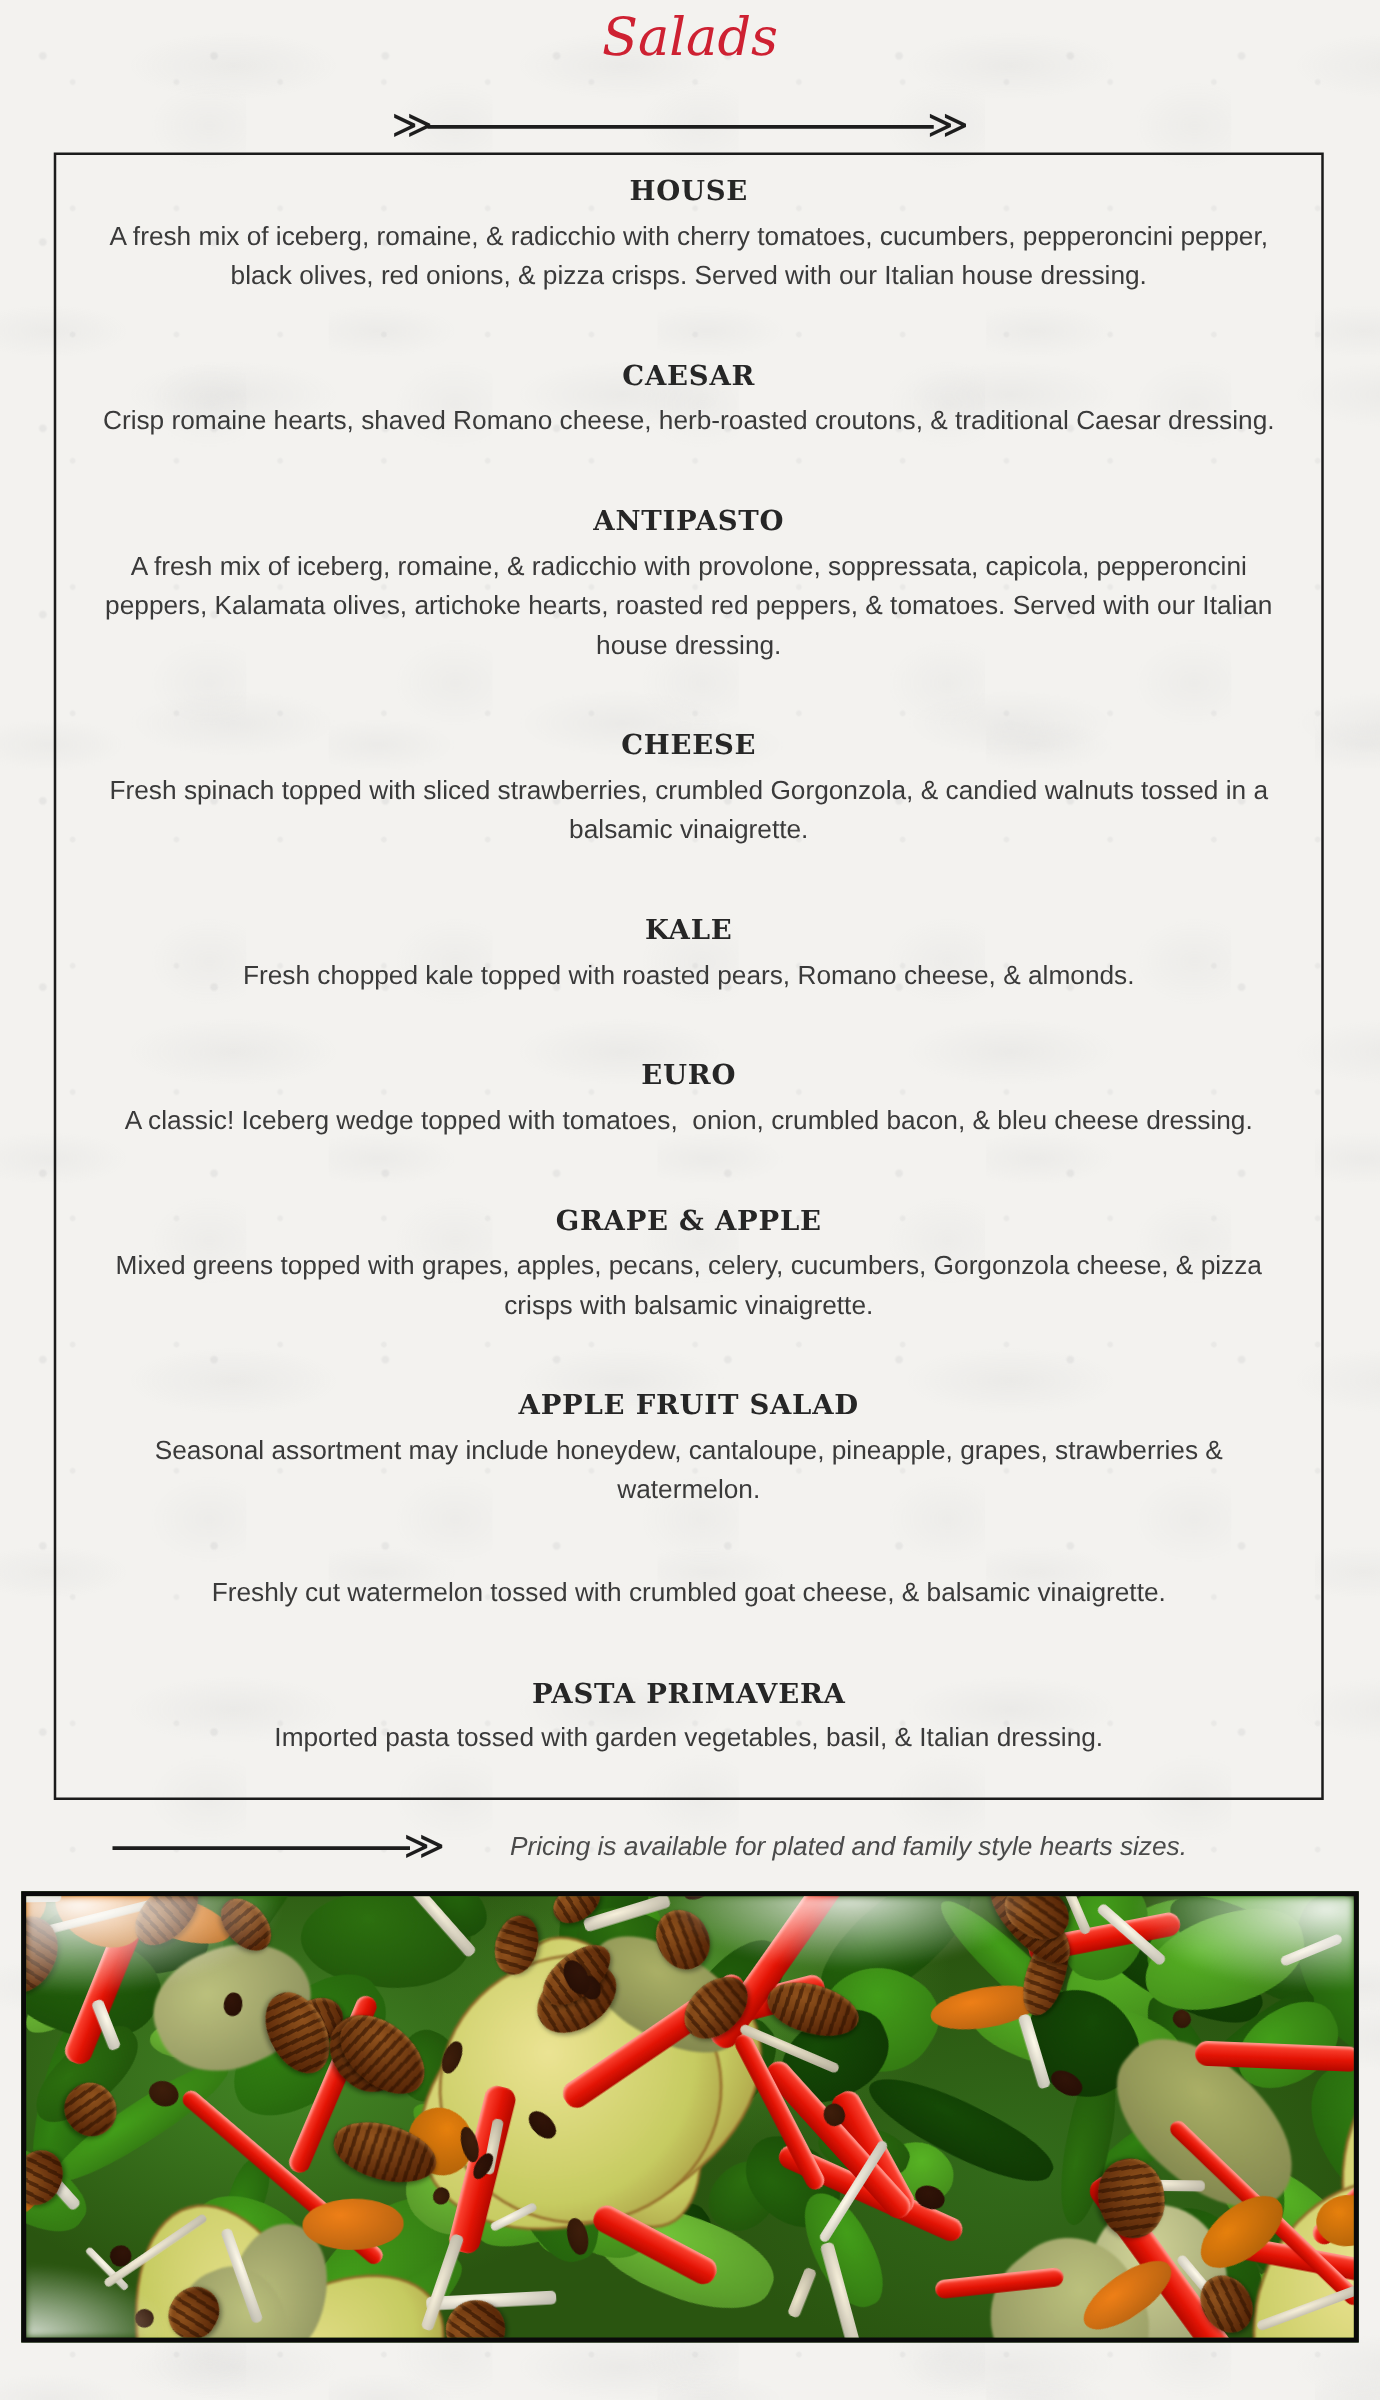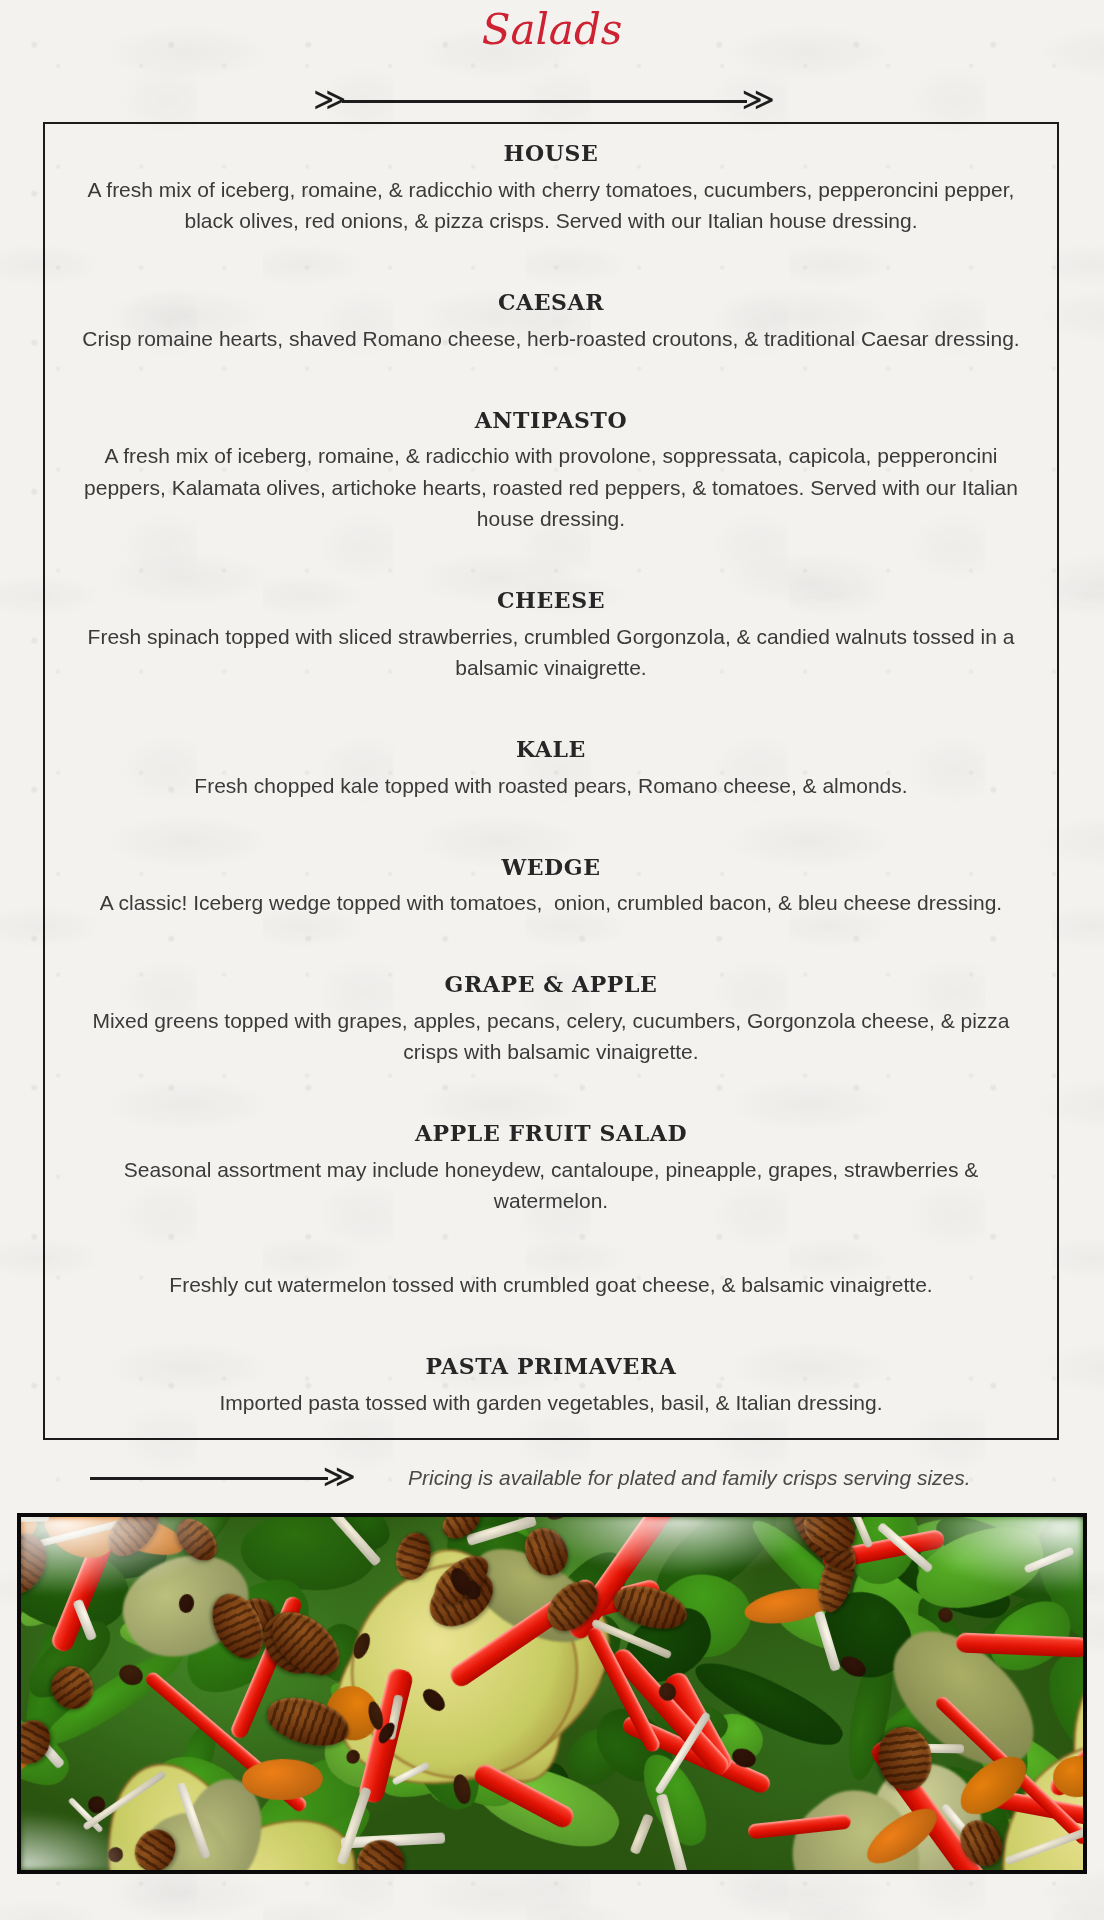--- a/index.html
+++ b/index.html
@@ -38,7 +38,7 @@
     position:absolute;left:43px;top:122px;width:1016px;height:1318px;
     border:2px solid #1b1b1b;box-sizing:border-box;
     display:flex;flex-direction:column;justify-content:space-between;
-    padding:16px 26px 20px;
+    padding:16px 26px 31px;
   }
   .menu-item{text-align:center;}
   .menu-item-name{

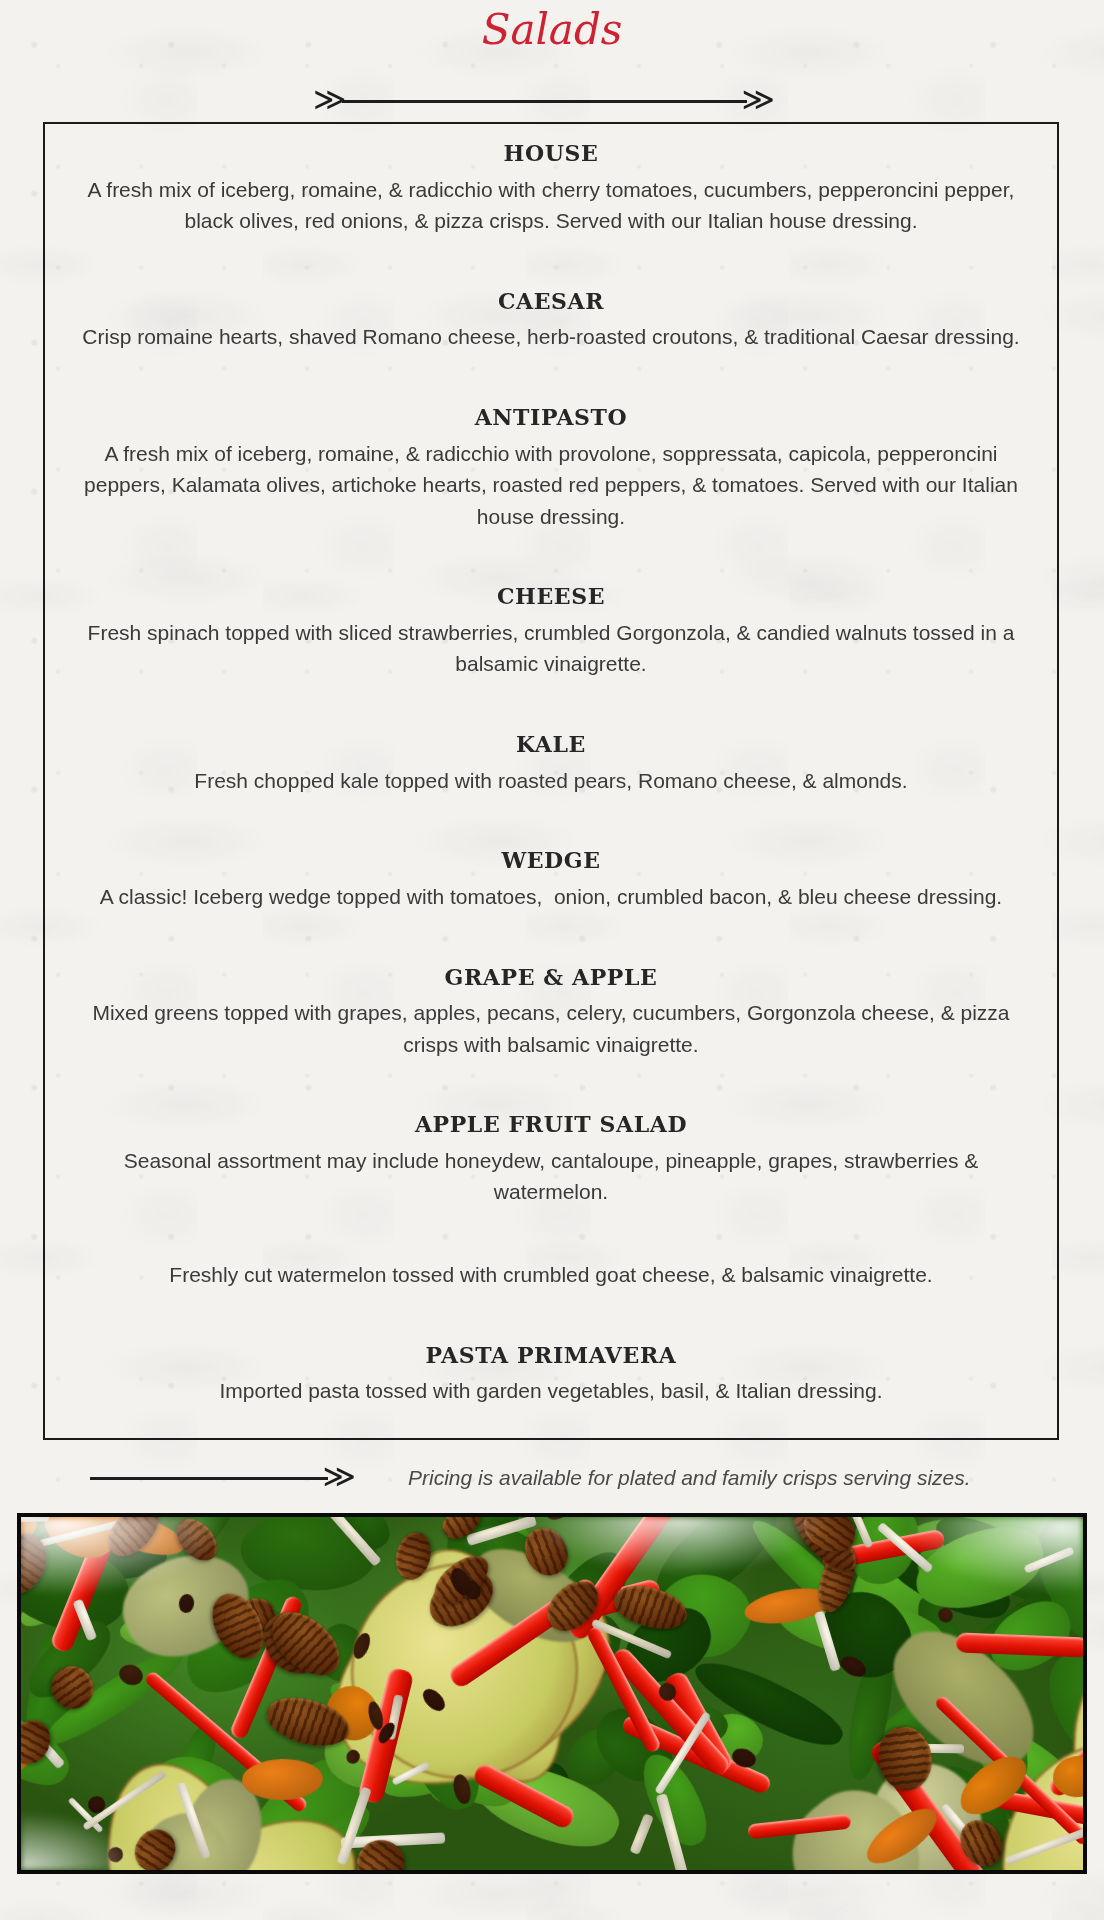--- a/index.html
+++ b/index.html
@@ -120,7 +120,7 @@
       <div class="menu-item-desc">Fresh chopped kale topped with roasted pears, Romano cheese, &amp; almonds.</div>
     </div>
     <div class="menu-item">
-      <div class="menu-item-name">WEDGE</div>
+      <div class="menu-item-name">EURO</div>
       <div class="menu-item-desc">A classic! Iceberg wedge topped with tomatoes,  onion, crumbled bacon, &amp; bleu cheese dressing.</div>
     </div>
     <div class="menu-item">

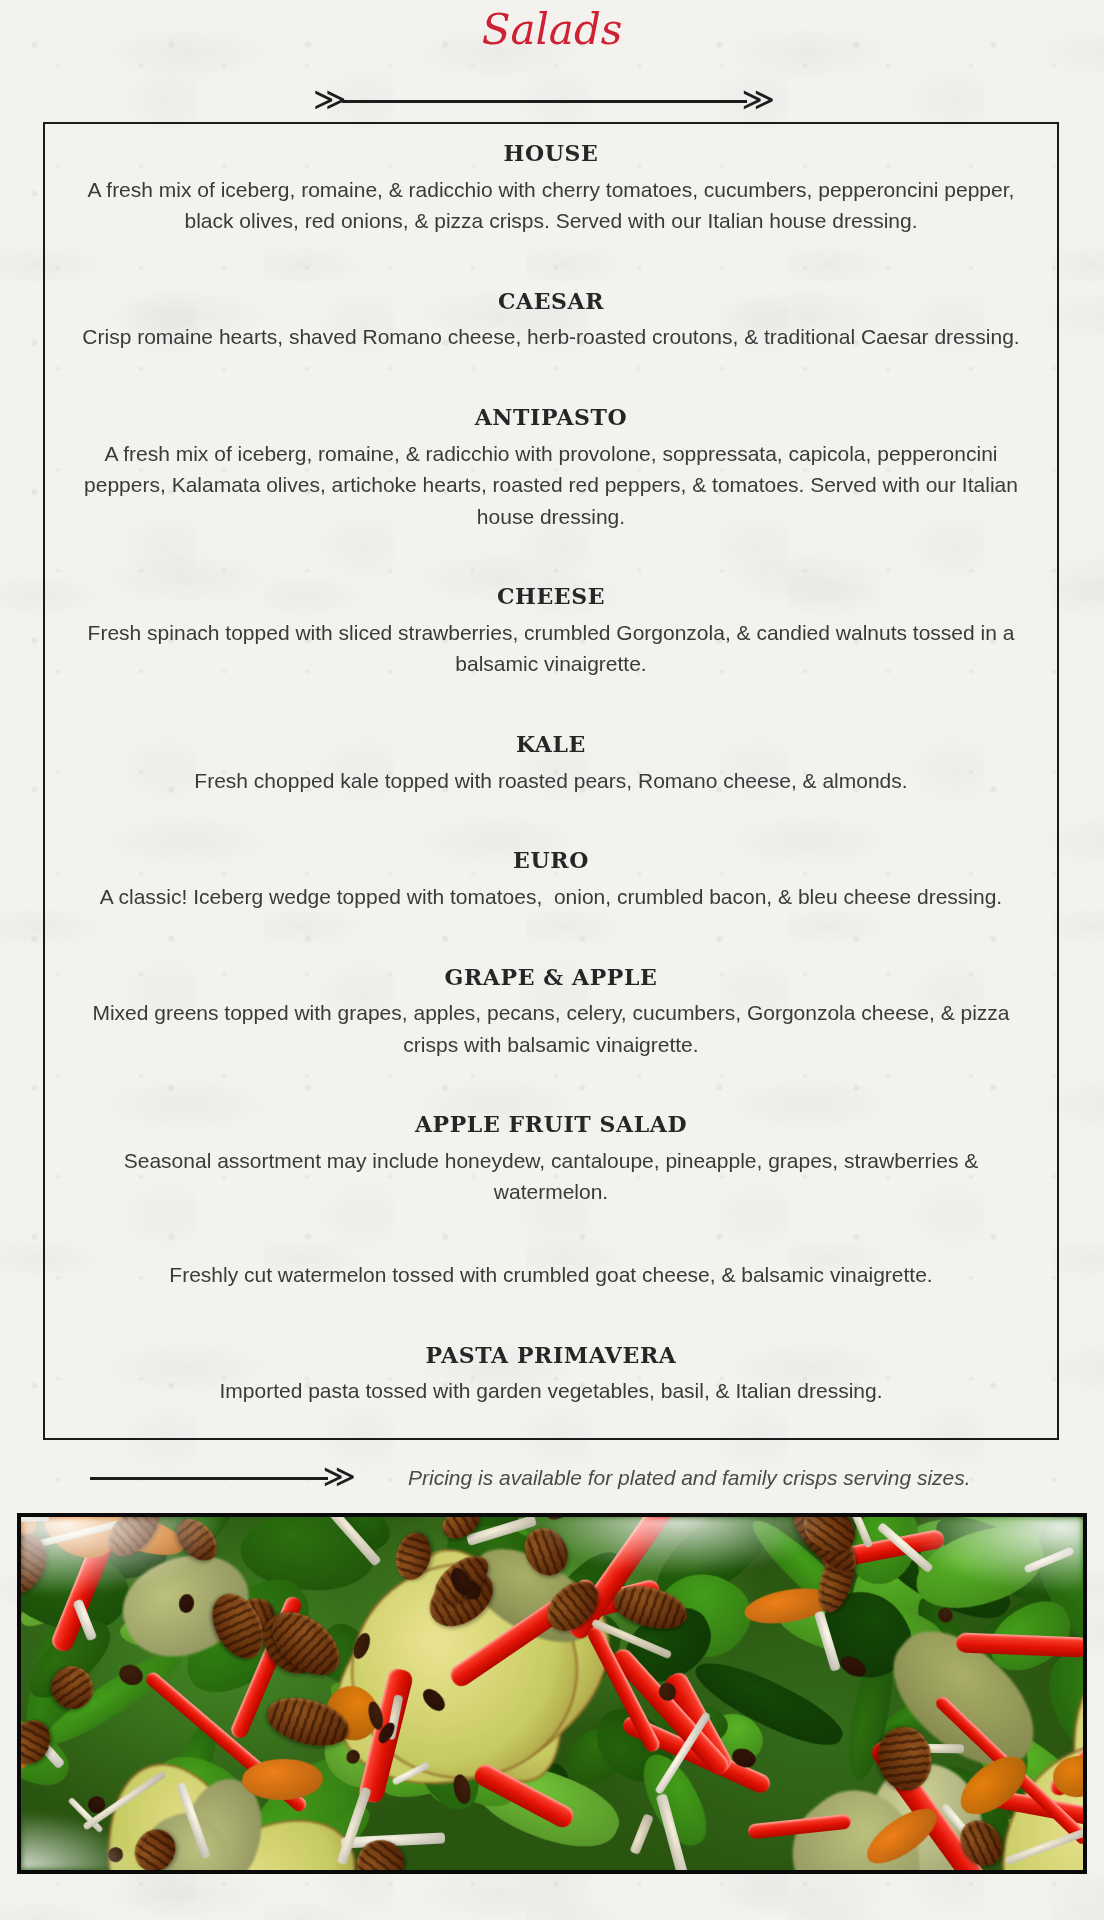--- a/index.html
+++ b/index.html
@@ -144,7 +144,7 @@
     <span class="line"></span>
     <span class="chev">≫</span>
   </div>
-  <div class="pricing-note">Pricing is available for plated and family crisps serving sizes.</div>
+  <div class="pricing-note">Pricing is available for plated and family style hearts sizes.</div>
 
   <div class="salad-photo" role="img" aria-label="Spinach salad with candied pecans, roasted red peppers, pear slices, shredded cheese, artichoke hearts, &amp; raisins">
     <div class="salad-inner" id="salad-inner">

